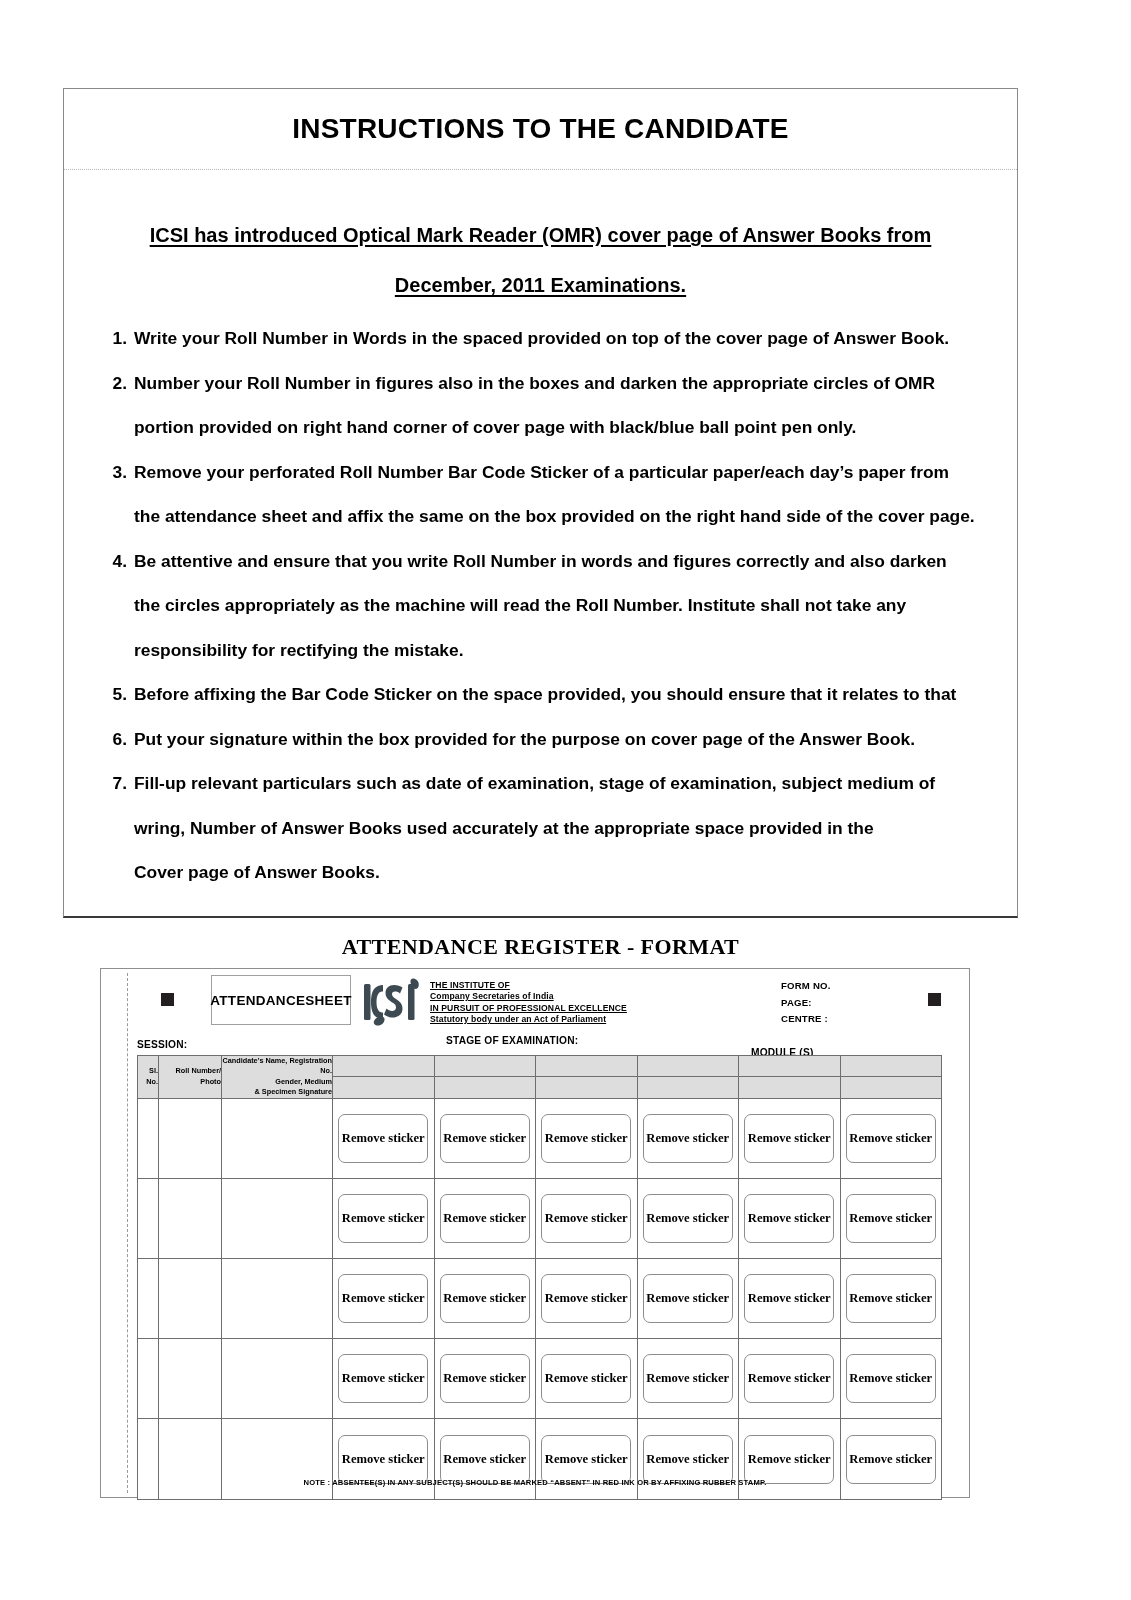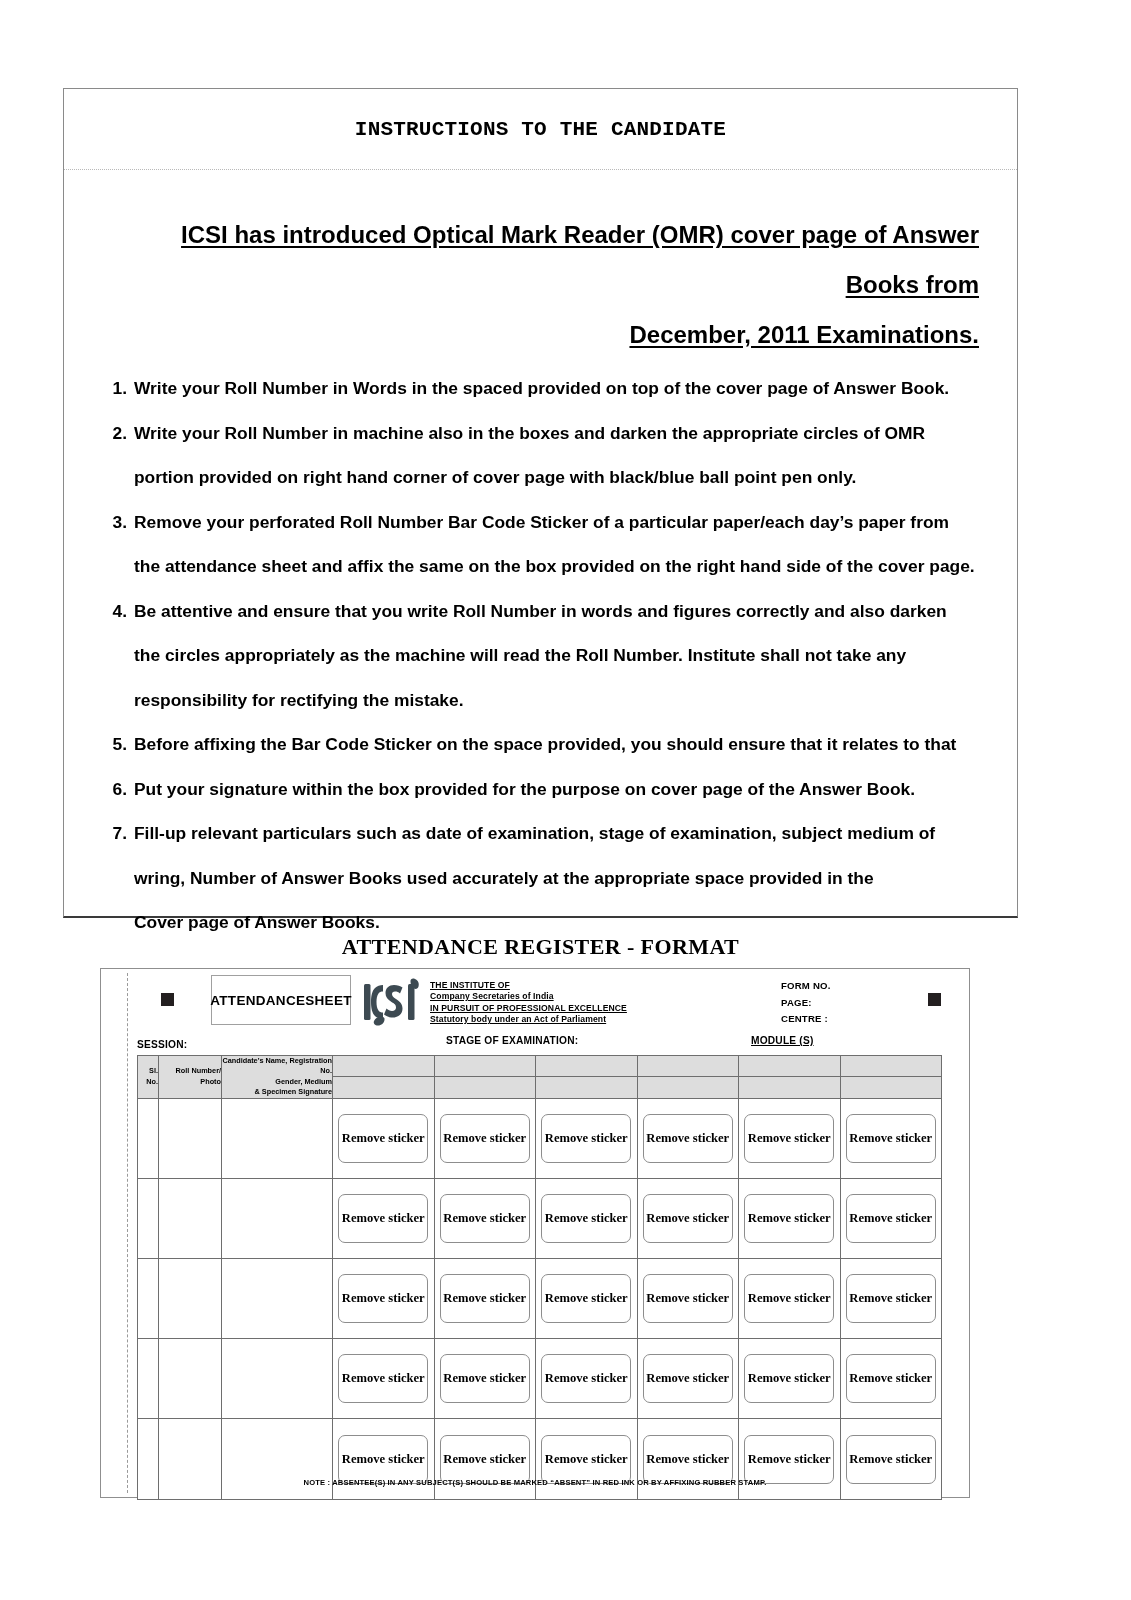--- a/index.html
+++ b/index.html
@@ -47,10 +47,10 @@
     justify-content: center;
   }
   .instr-title {
-    font-size: 21px;
+    font-size: 28px;
     font-weight: bold;
     letter-spacing: 0.2px;
-    font-family: Liberation Mono, monospace;
+    font-family: Liberation Sans, sans-serif;
   }
 
   .instr-heading {

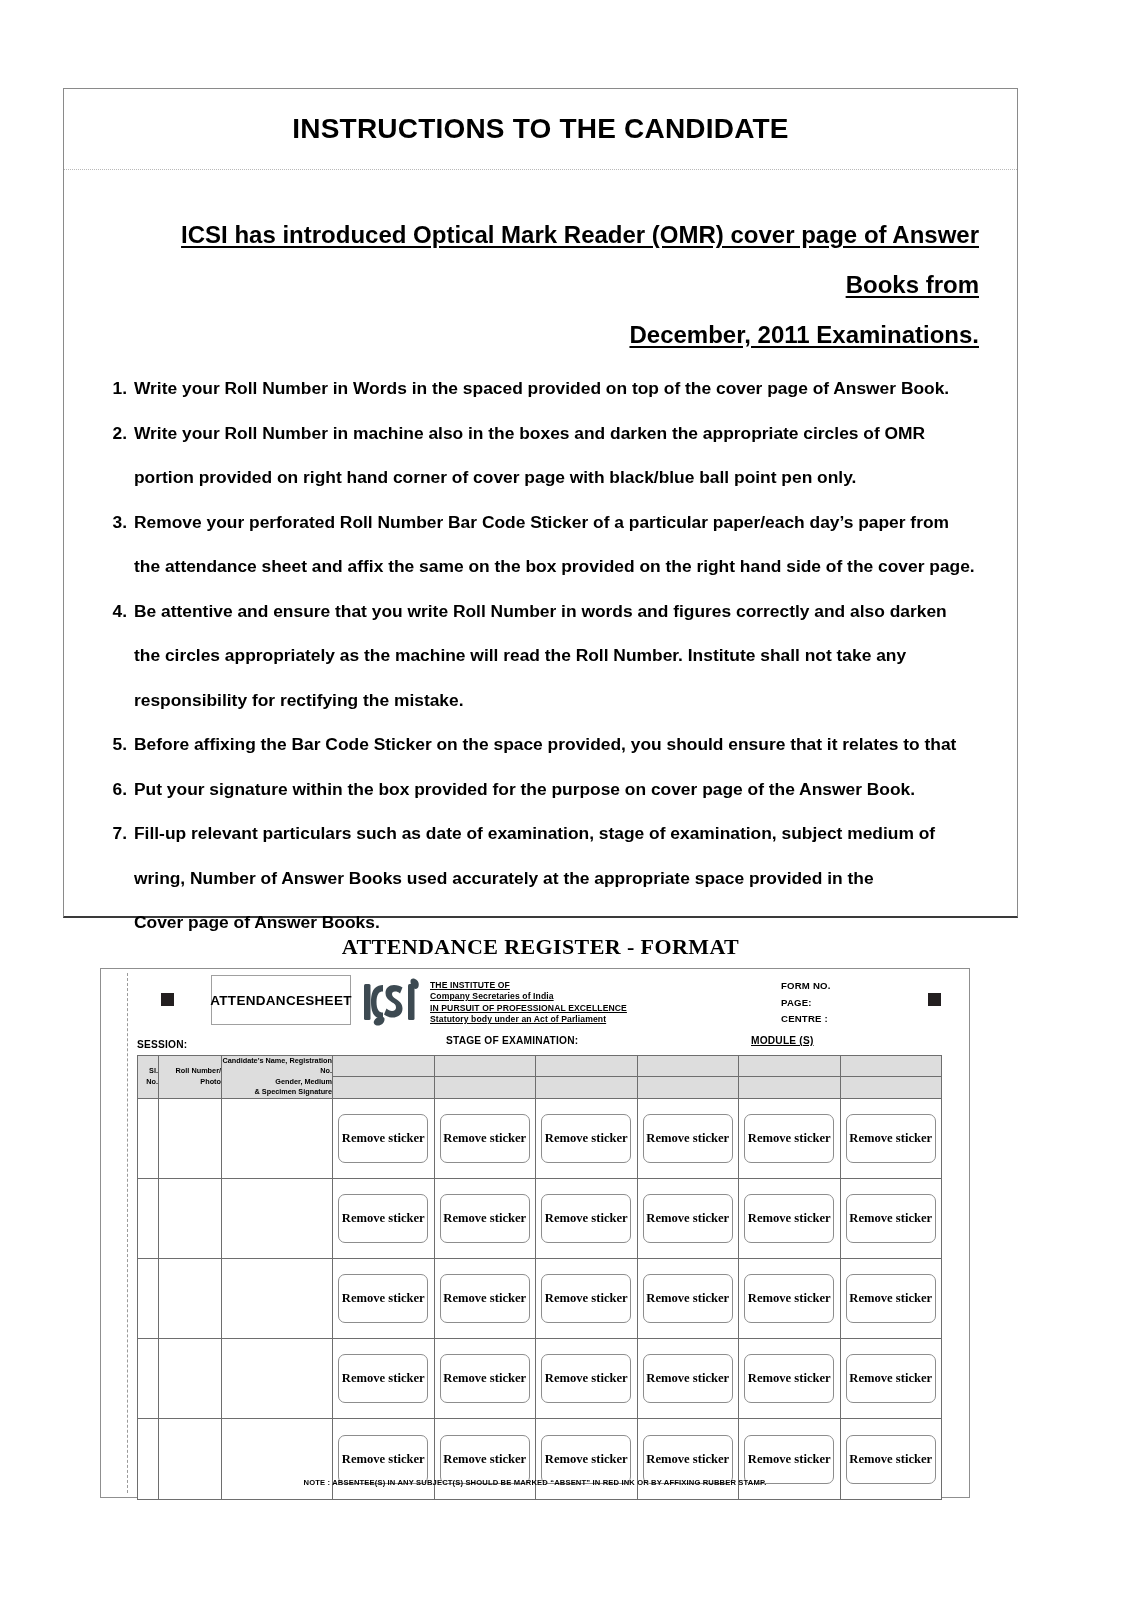--- a/index.html
+++ b/index.html
@@ -55,8 +55,8 @@
 
   .instr-heading {
     margin-top: 40px;
-    text-align: right;
-    font-size: 24px;
+    text-align: center;
+    font-size: 20px;
     font-weight: bold;
     line-height: 50px;
     padding: 0 38px;

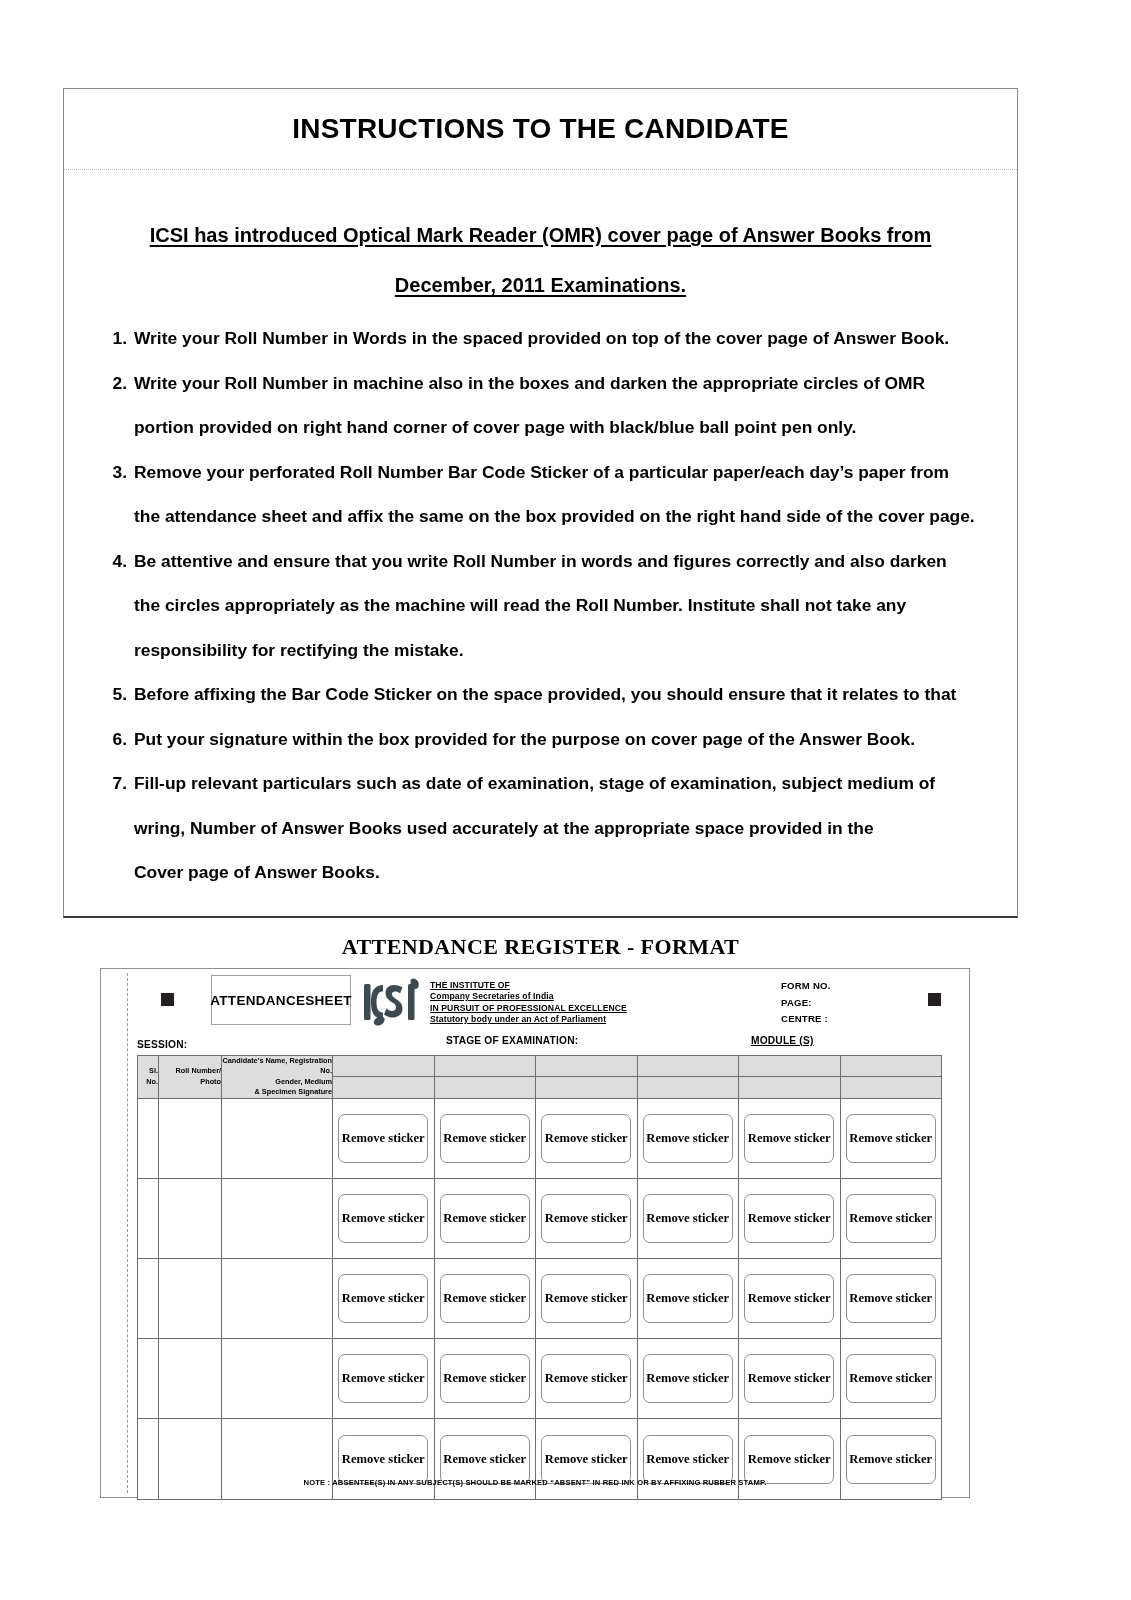--- a/index.html
+++ b/index.html
@@ -306,7 +306,7 @@
         <li>
           <div class="instr-num">2.</div>
           <div class="instr-text">
-            <div>Write your Roll Number in machine also in the boxes and darken the appropriate circles of OMR</div>
+            <div>Number your Roll Number in figures also in the boxes and darken the appropriate circles of OMR</div>
             <div>portion provided on right hand corner of cover page with black/blue ball point pen only.</div>
           </div>
         </li>

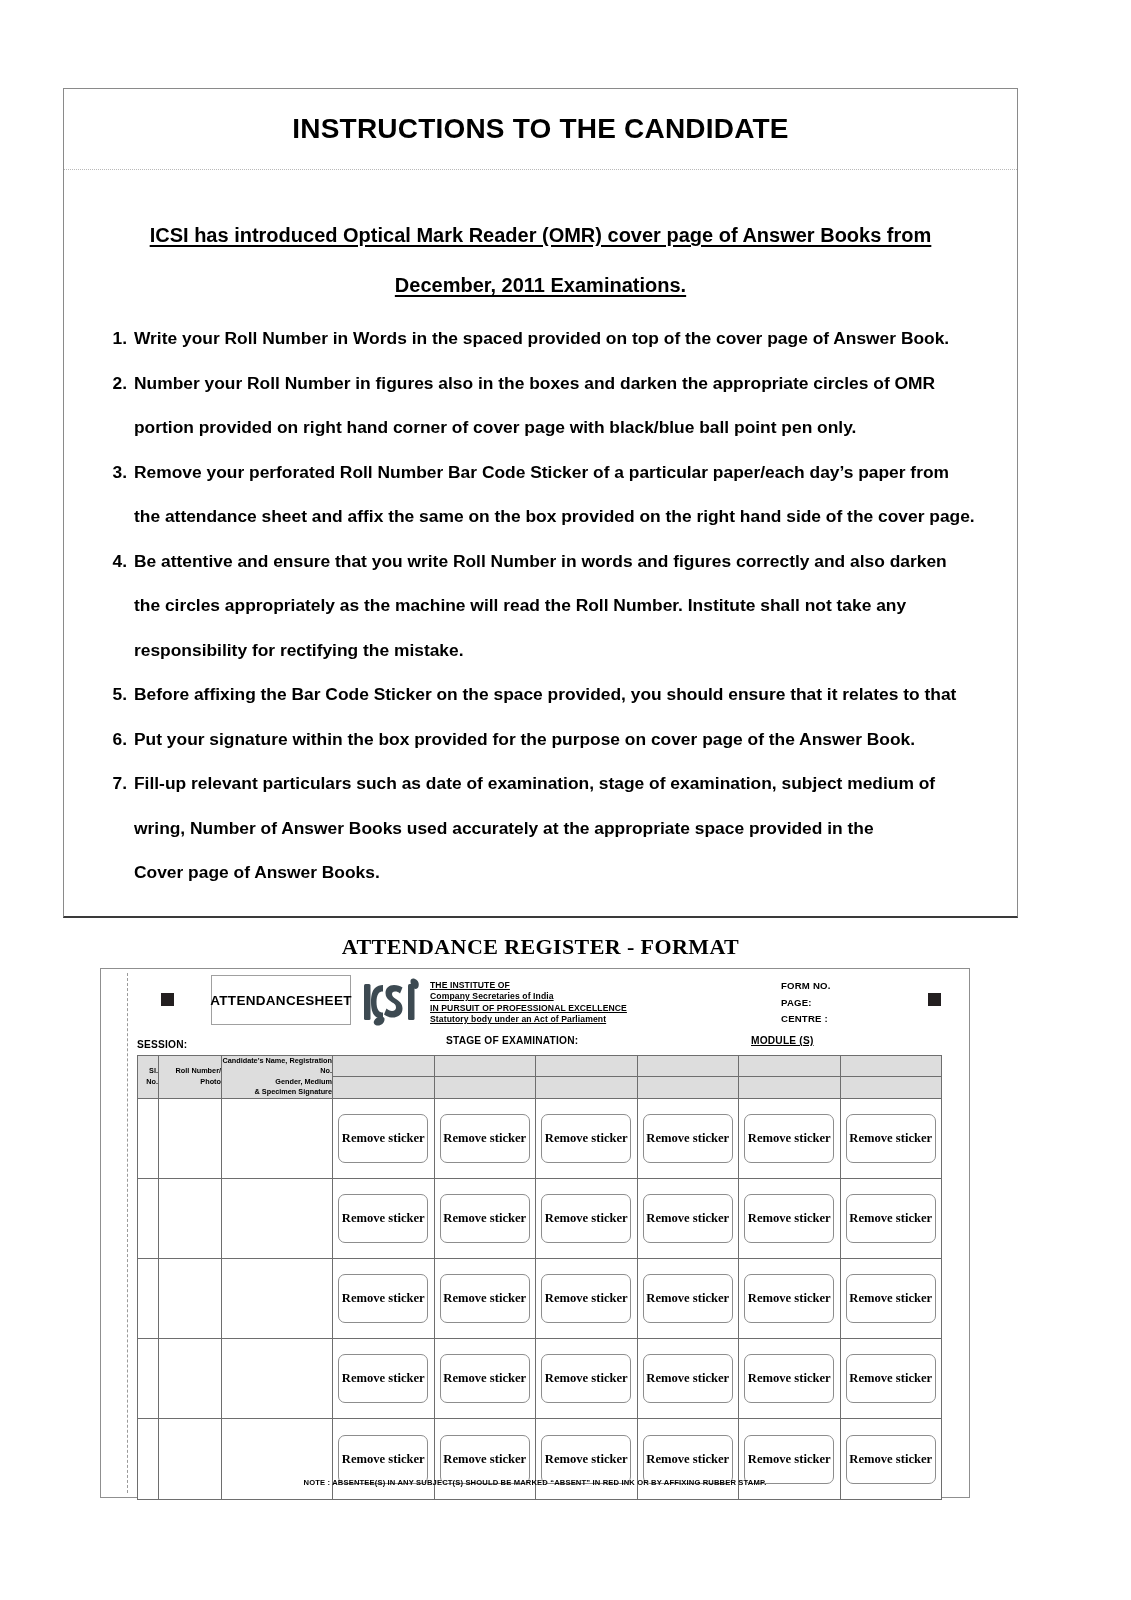--- a/index.html
+++ b/index.html
@@ -214,7 +214,7 @@
   }
   .sess-label { left: 36px; top: 8px; text-align: center; }
   .stage-label { left: 345px; top: 4px; }
-  .module-label { left: 650px; top: 4px; text-decoration: underline; }
+  .module-label { left: 650px; top: 16px; }
 
   
   .grid-wrap {

